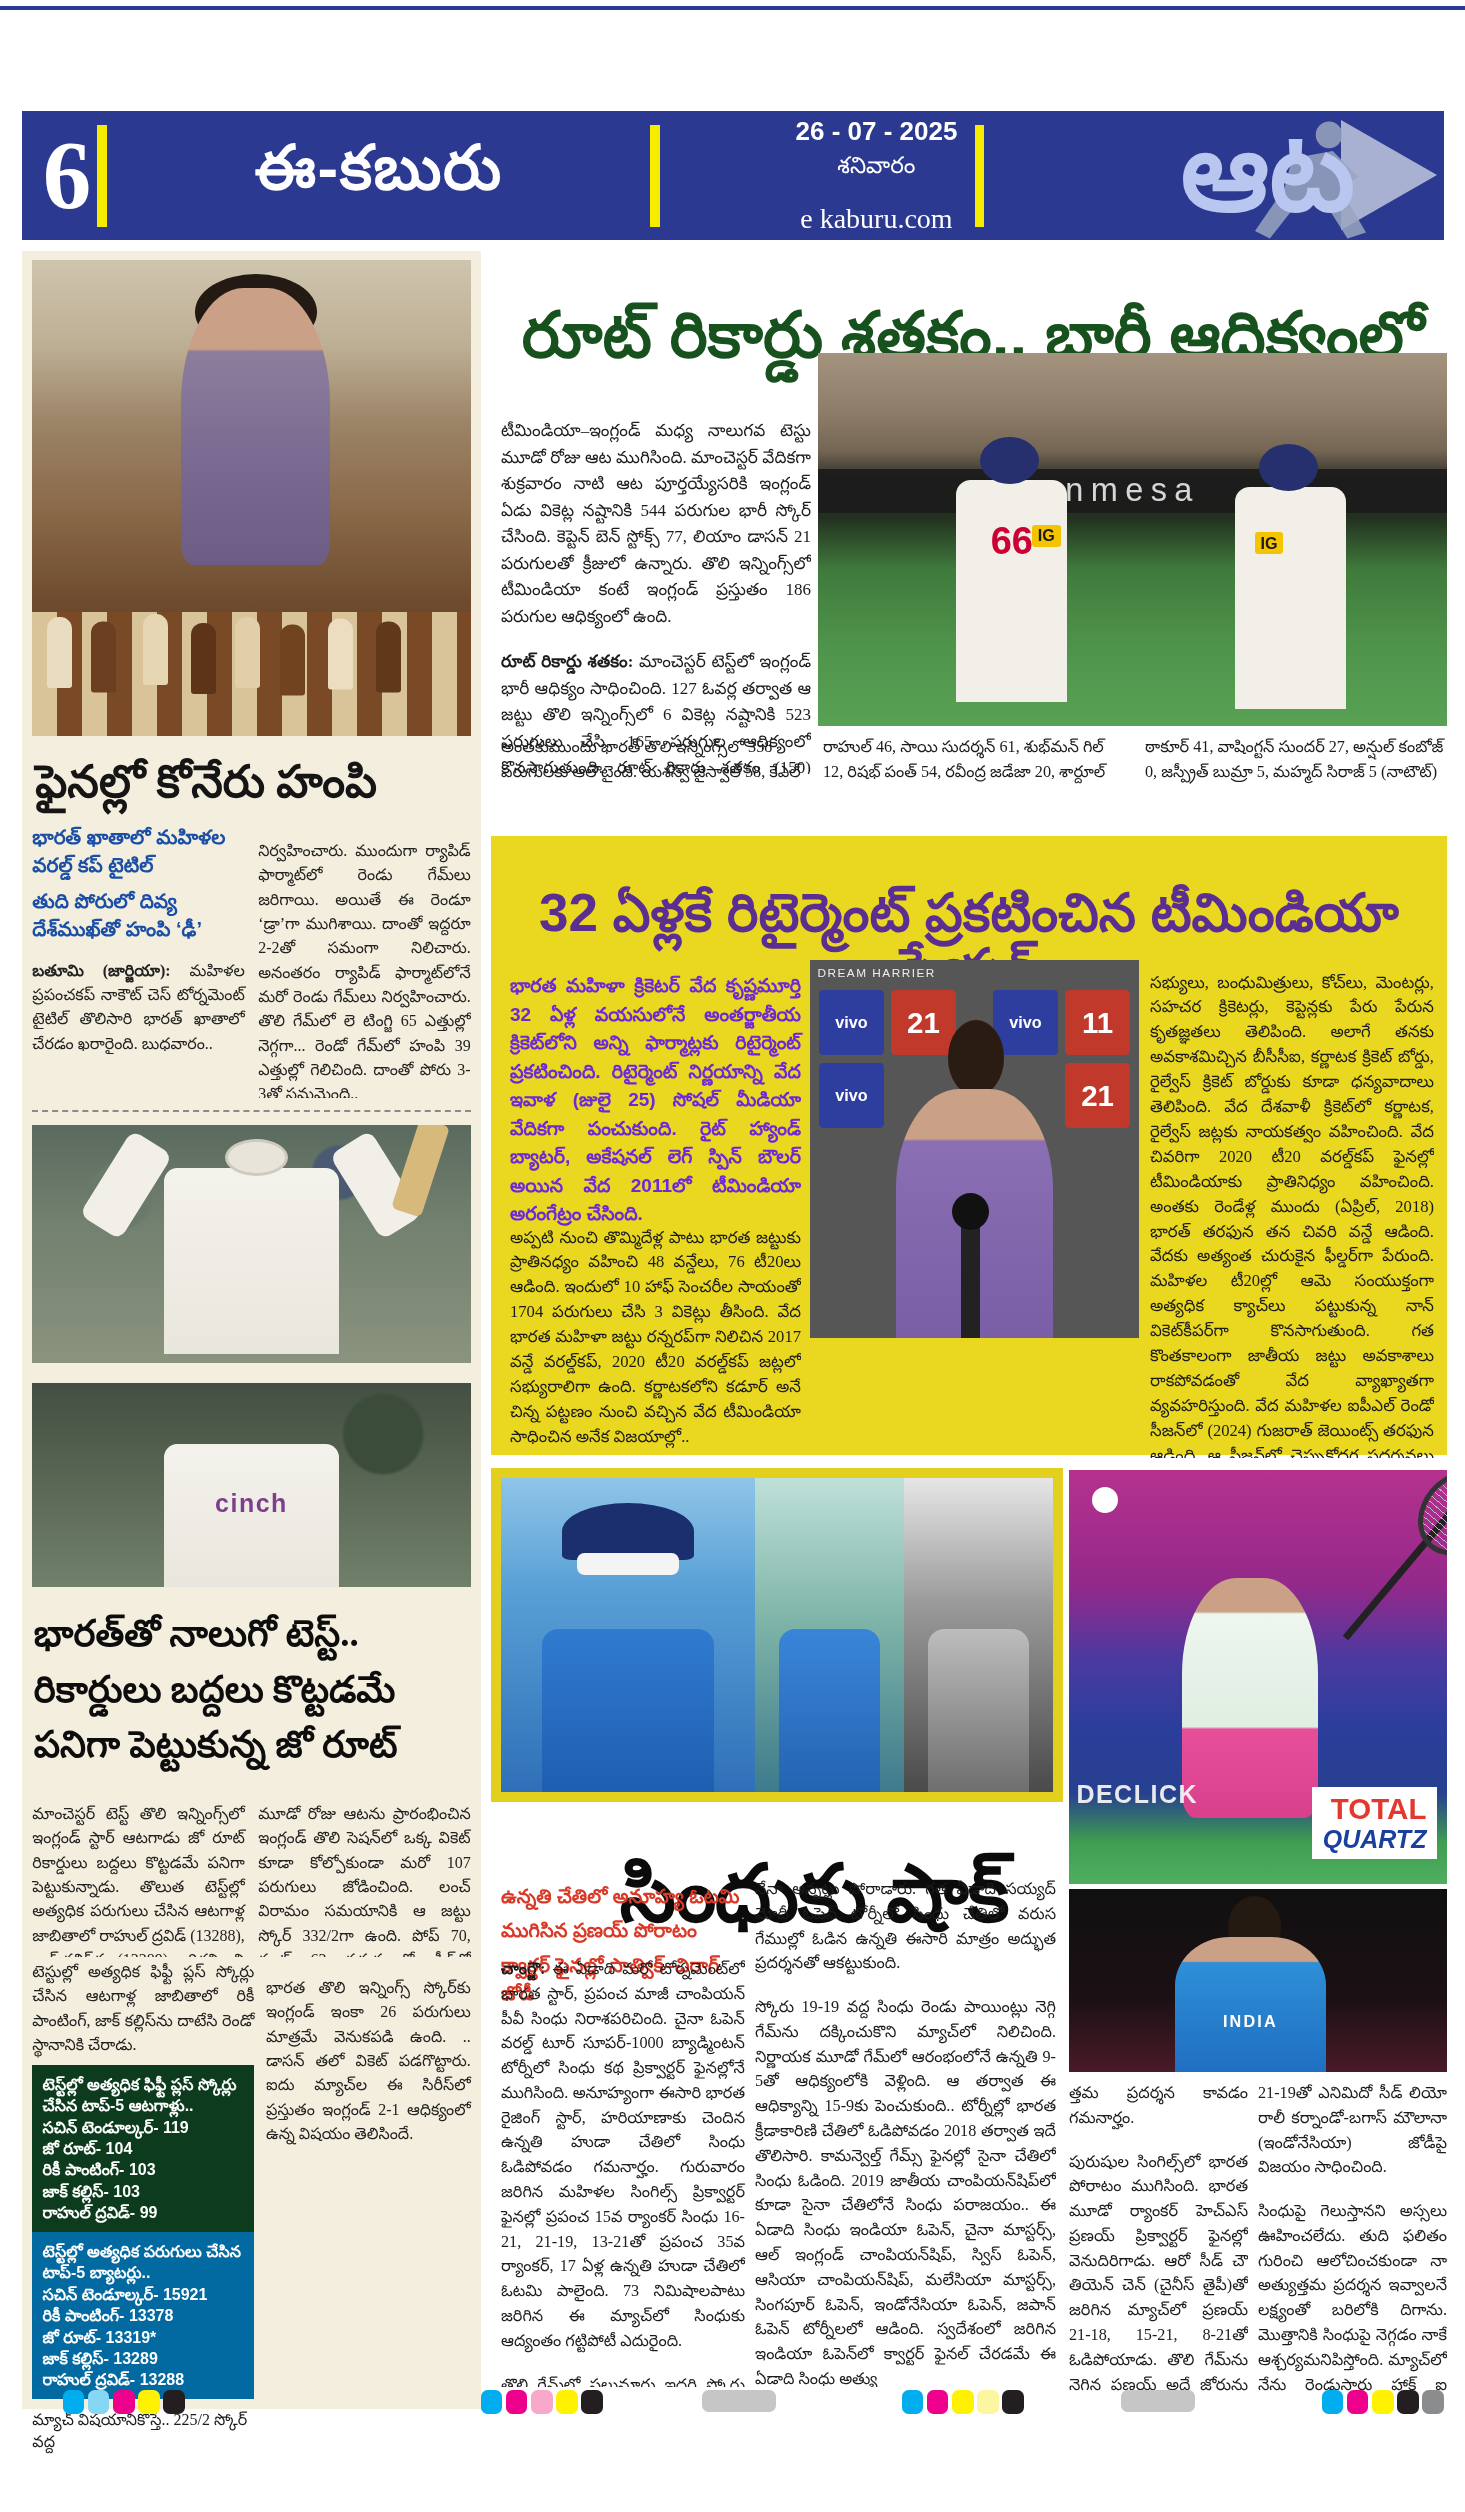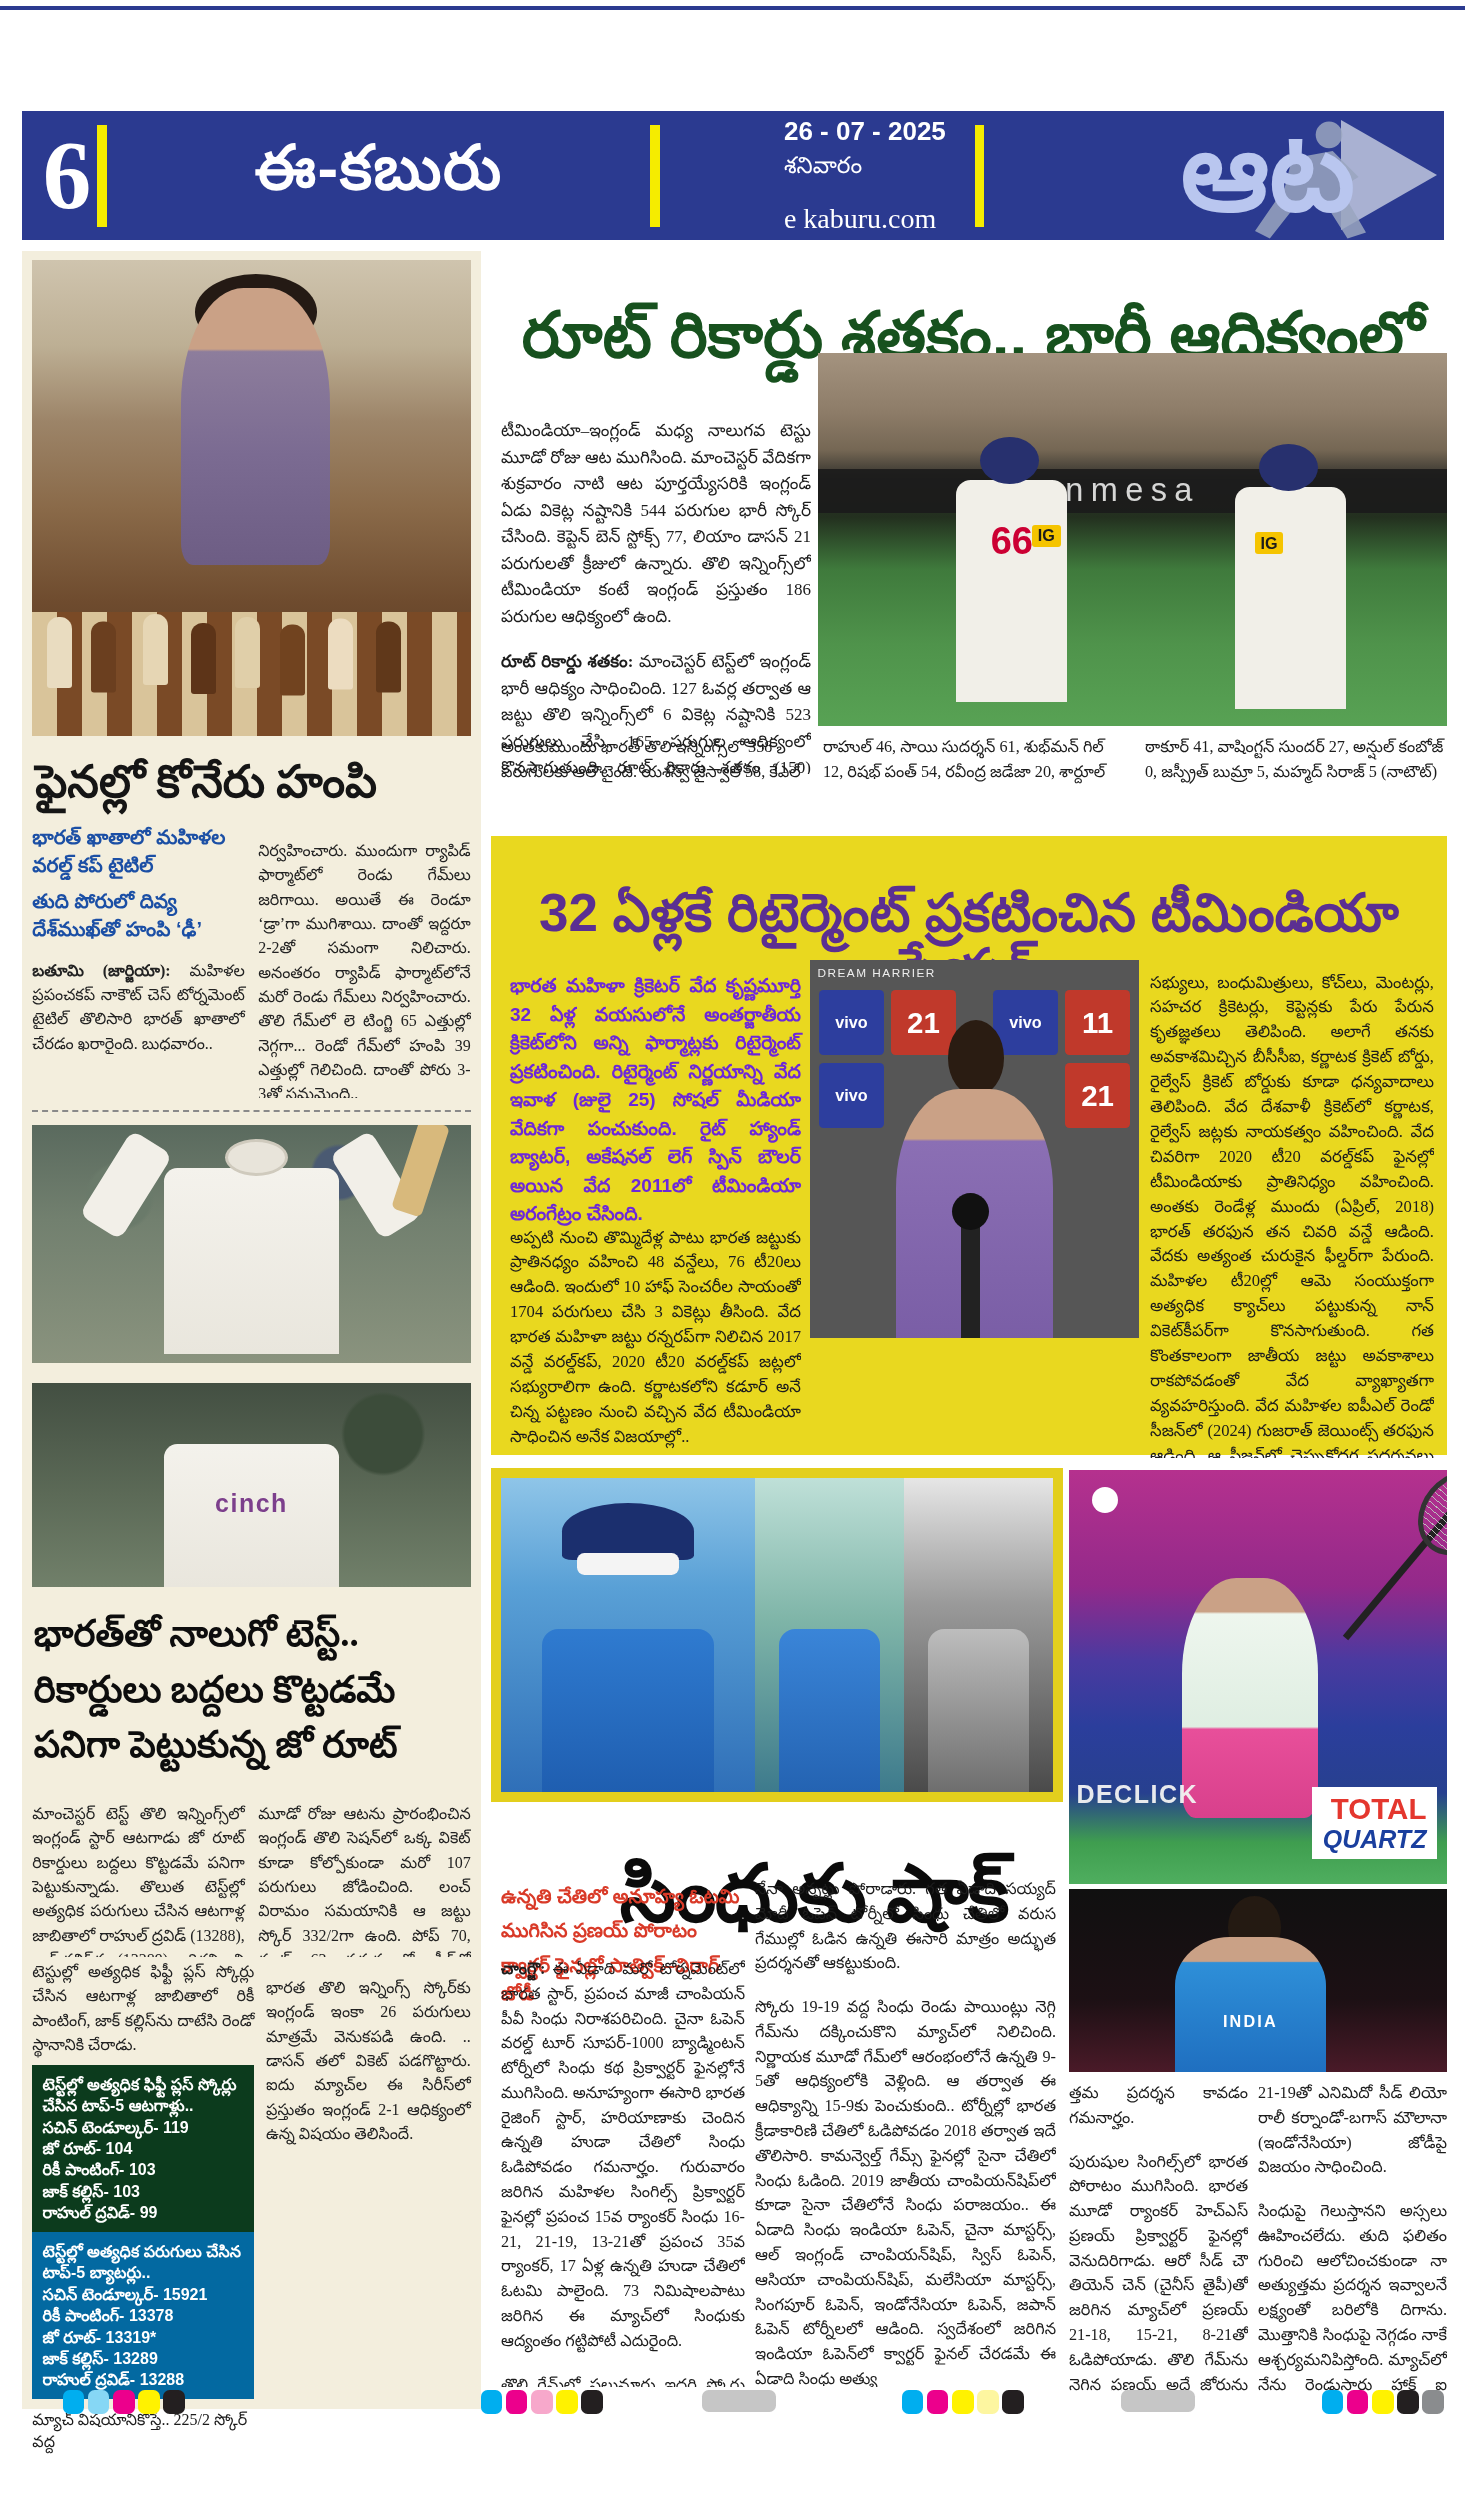--- a/index.html
+++ b/index.html
@@ -15,7 +15,7 @@
   .ybar{width:9.6px;height:102px;background:#f5ec00;margin:0 5.9px;}
   .paper-title{flex:0 0 532px;text-align:center;color:#fff;font-size:62px;font-weight:bold;
                font-family:"Liberation Sans",sans-serif;letter-spacing:1.5px;}
-  .dateblock{flex:0 0 185px;color:#fff;font-family:"Liberation Sans",sans-serif;margin-left:118px;}
+  .dateblock{flex:0 0 185px;text-align:center;color:#fff;font-family:"Liberation Sans",sans-serif;margin-left:118px;}
   .dateblock .d1{font-size:26px;font-weight:bold;}
   .dateblock .d2{font-size:23px;margin-top:4.4px;}
   .dateblock .d3{font-size:28px;margin-top:19px;font-family:"Liberation Serif",serif;}

